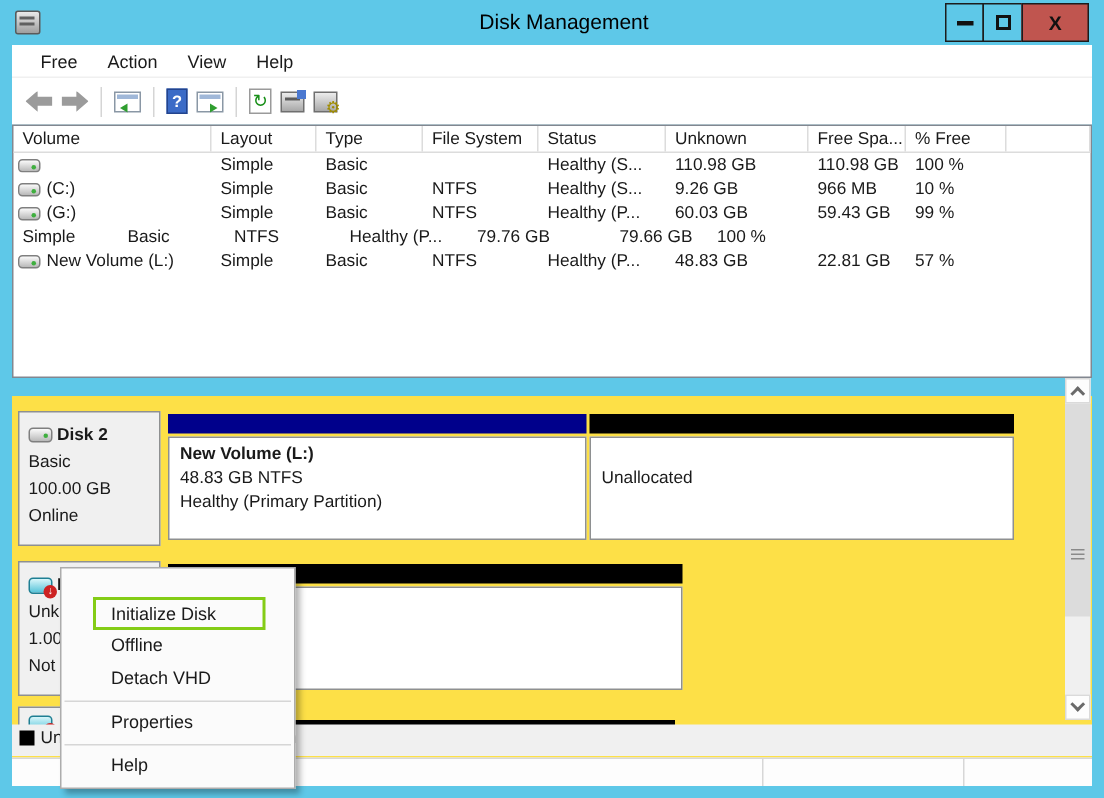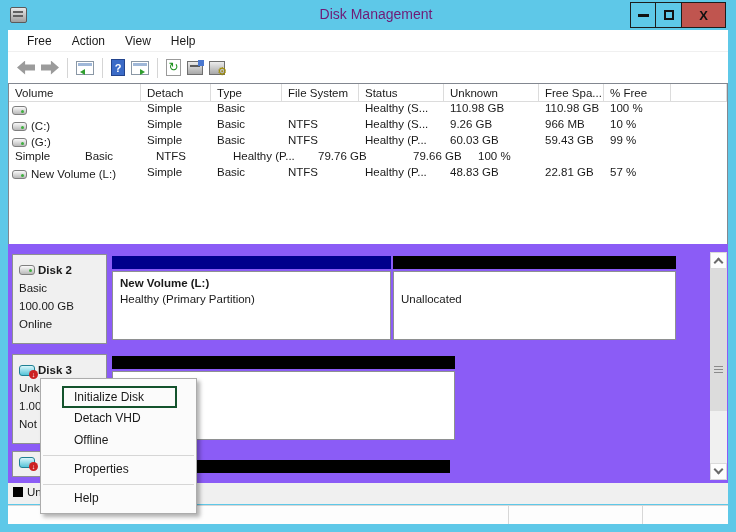--- a/index.html
+++ b/index.html
@@ -13,7 +13,7 @@
               background:linear-gradient(#e8e8e8,#9f9f9f); border:1px solid #5a5a5a; border-radius:2px; }
   .app-icon::before { content:""; position:absolute; left:2px; top:3px; width:10px; height:2px; background:#606060; }
   .app-icon::after  { content:""; position:absolute; left:2px; top:7px; width:10px; height:2px; background:#606060; }
-  .title-text { position:absolute; left:0; right:0; top:6px; text-align:center; font-size:14px; color:#701a75;padding-left:16px; }
+  .title-text { position:absolute; left:0; right:0; top:6px; text-align:center; font-size:14px; color:#000000;padding-left:16px; }
   .tb-btn { position:absolute; top:2px; height:26px; border:1px solid #1c1c1c; display:flex; align-items:center; justify-content:center; }
   .btn-min { left:630px; width:26px; }
   .btn-max { left:655px; width:27px; }

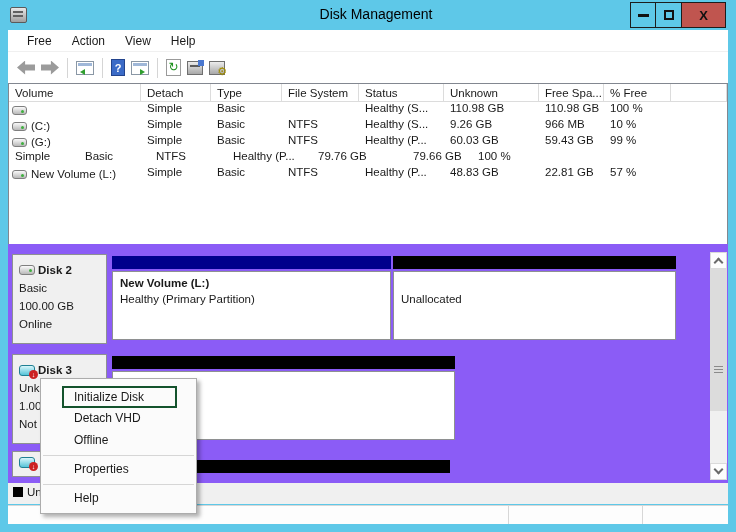--- a/index.html
+++ b/index.html
@@ -48,7 +48,7 @@
 
   
   .listview { position:absolute; left:8px; top:83px; width:720px; height:169px; background:#fff; border:1px solid #828790; font-size:11.5px; }
-  .lrow { display:flex; height:16px; }
+  .lrow { display:flex; height:16px; align-items:center; }
   .lhead { height:18px; border-bottom:1px solid #dcdcdc; font-size:11.5px; }
   .lhead .cell { border-right:1px solid #dcdcdc; height:100%; display:flex; align-items:center; }
   .cell { padding-left:6px; overflow:hidden; white-space:nowrap; }

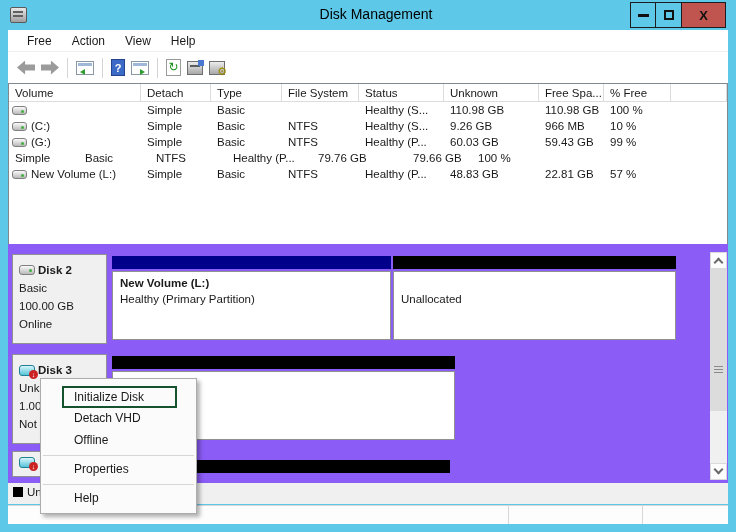--- a/index.html
+++ b/index.html
@@ -151,7 +151,7 @@
   <div class="listview">
     <div class="lrow lhead">
       <div class="cell c0">Volume</div>
-      <div class="cell c1">Detach</div>
+      <div class="cell c1">Layout</div>
       <div class="cell c2">Type</div>
       <div class="cell c3">File System</div>
       <div class="cell c4">Status</div>

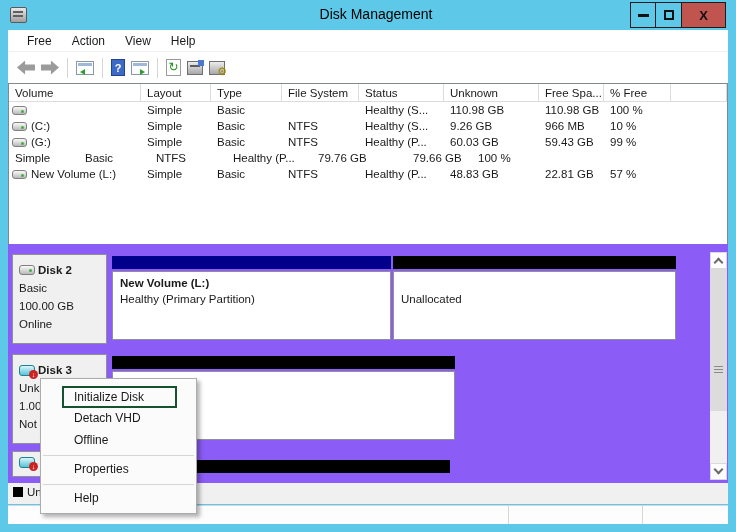--- a/index.html
+++ b/index.html
@@ -59,7 +59,7 @@
   .vol-icon::after { content:""; position:absolute; right:2px; top:3px; width:3px; height:3px; background:#3faf3f; border-radius:50%; }
 
   
-  .lowerpane { position:absolute; left:8px; top:244px; width:720px; height:251px; background:#8b5cf6; }
+  .lowerpane { position:absolute; left:8px; top:264px; width:720px; height:251px; background:#fde047; }
   .disk-label { position:absolute; background:#F0F0F0; border:1px solid #8e9091; width:95px; height:90px;
                 padding:6px 0 0 6px; font-size:11.5px; line-height:18px; }
   .disk-label .dname { font-weight:bold; display:flex; align-items:center; gap:3px; }

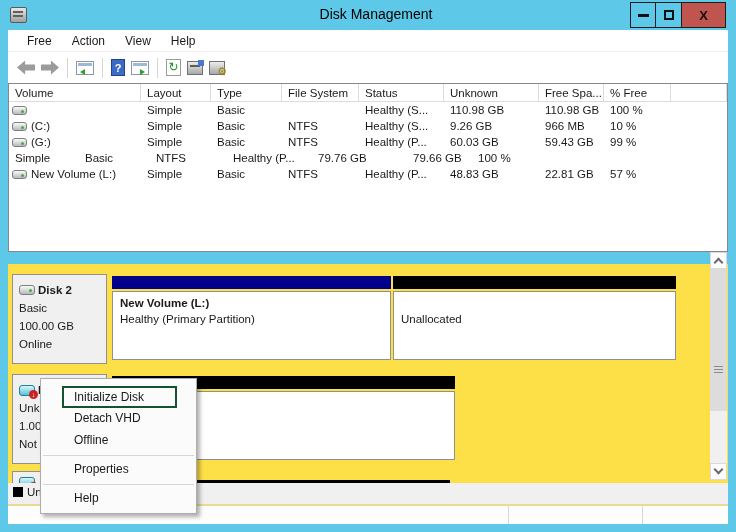--- a/index.html
+++ b/index.html
@@ -239,6 +239,7 @@
       <div class="pstrip strip-navy"></div>
       <div class="pbody">
         <div class="ptitle">New Volume  (L:)</div>
+        <div>48.83 GB NTFS</div>
         <div>Healthy (Primary Partition)</div>
       </div>
     </div>

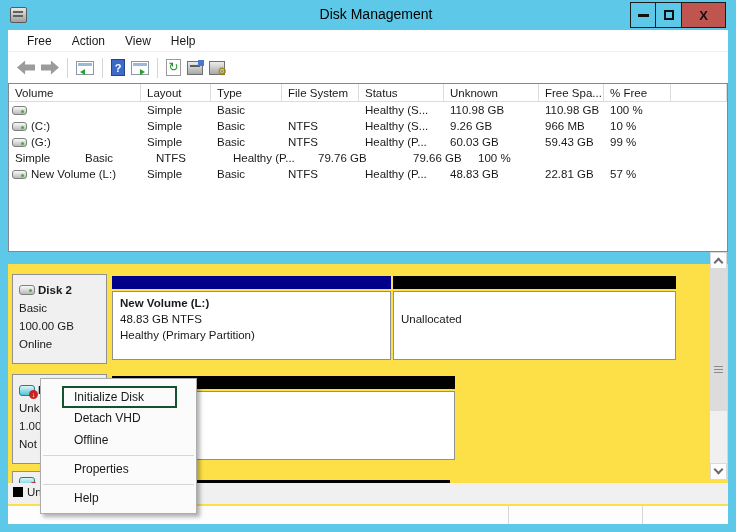--- a/index.html
+++ b/index.html
@@ -103,7 +103,7 @@
   .ctxmenu { position:absolute; left:40px; top:378px; width:157px; background:#FBFBFB; border:1px solid #ACACAC;
              box-shadow:3px 3px 4px rgba(0,0,0,0.3); padding:3px 0; font-size:12px; z-index:50; }
   .cmi { height:22px; line-height:20px; padding-left:33px; }
-  .cmi-focus { height:22px; line-height:18px; margin:4px 19px 0 21px; padding-left:10px; border:2px solid #14532d; }
+  .cmi-focus { height:22px; line-height:18px; margin:16px 19px 0 21px; padding-left:10px; border:2px solid #84cc16; }
   .csep { height:1px; background:#D6D6D6; margin:3px 2px; }
 </style>
 </head>

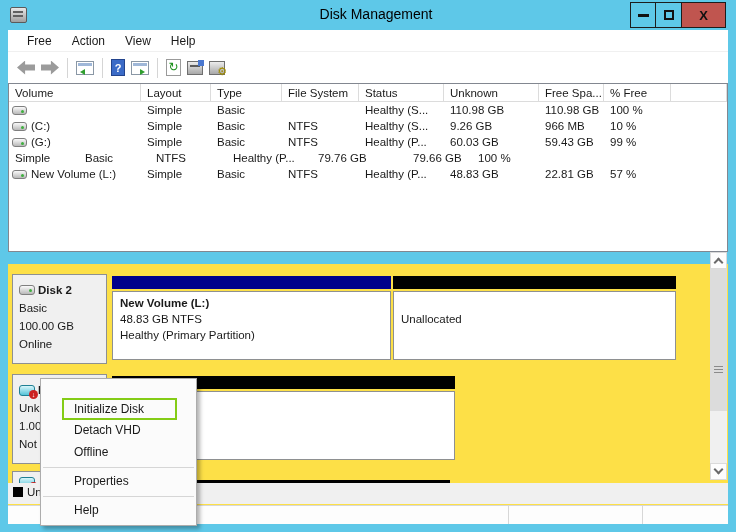--- a/index.html
+++ b/index.html
@@ -310,8 +310,8 @@
 
   <div class="ctxmenu">
     <div class="cmi-focus">Initialize Disk</div>
+    <div class="cmi">Offline</div>
     <div class="cmi">Detach VHD</div>
-    <div class="cmi">Offline</div>
     <div class="csep"></div>
     <div class="cmi">Properties</div>
     <div class="csep"></div>

